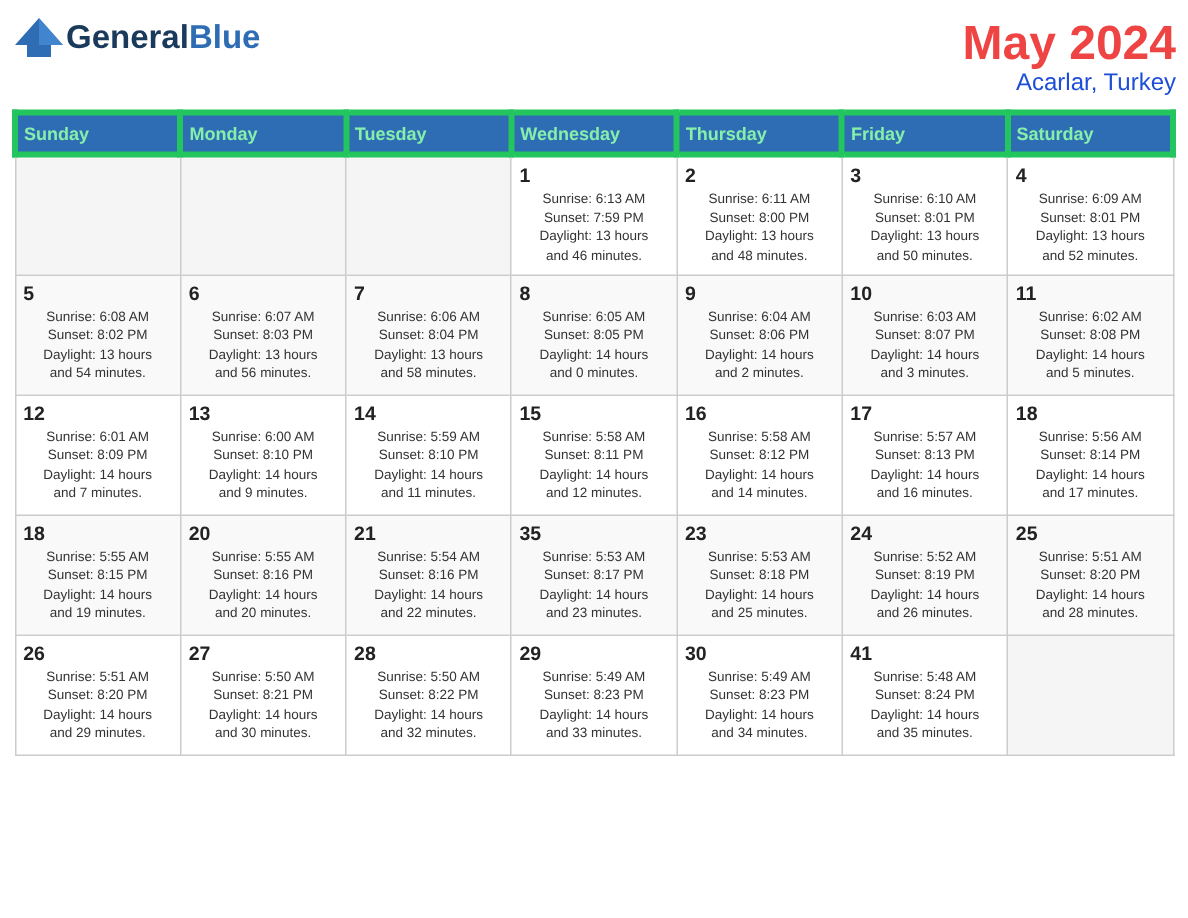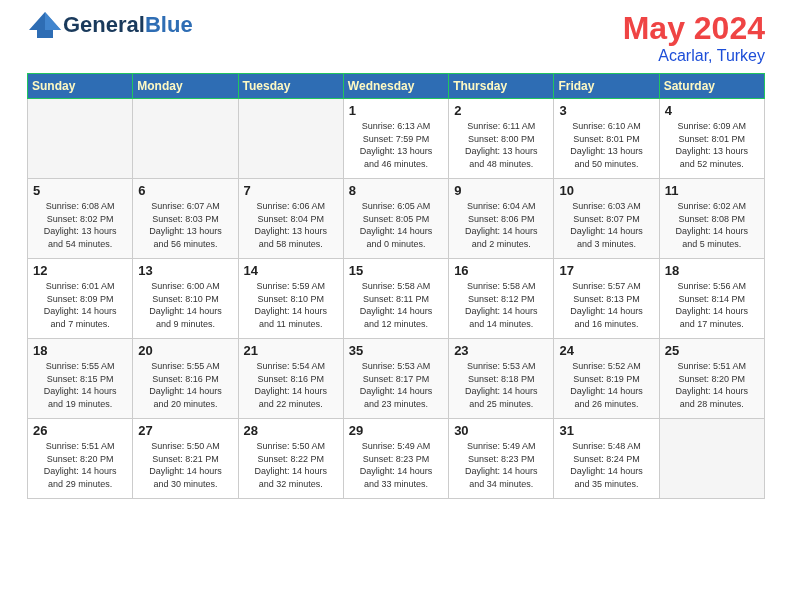--- a/index.html
+++ b/index.html
@@ -11,7 +11,7 @@
     }
     .page {
       width: 792px;
-      padding: 10px 27px;
+      padding: 10px 8px;
     }
     .header {
       display: flex;

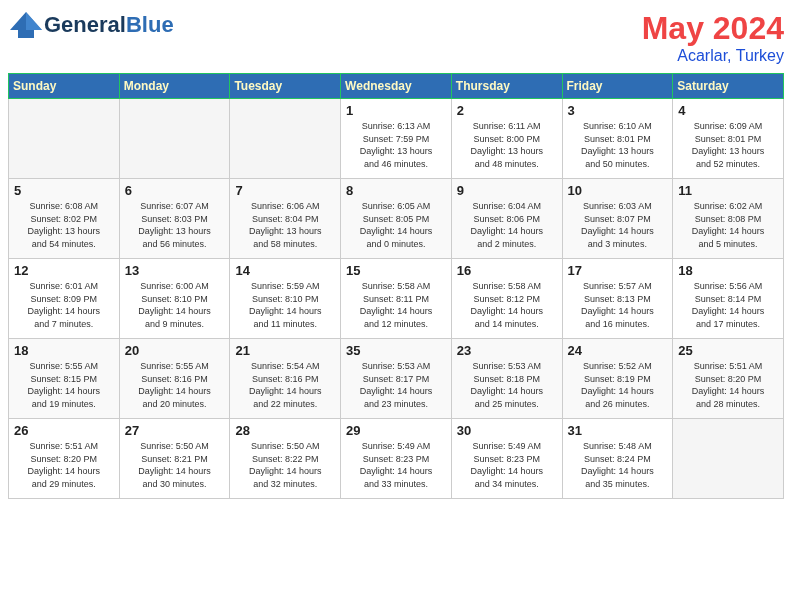--- a/index.html
+++ b/index.html
@@ -52,12 +52,12 @@
     }
     th {
       background-color: #2e6db4;
-      color: #fef9c3;
+      color: #86efac;
       font-size: 12px;
       font-weight: bold;
       padding: 5px 4px;
       text-align: left;
-      border: 1px solid #22c55e;
+      border: 4px solid #22c55e;
     }
     td {
       border: 1px solid #ccc;

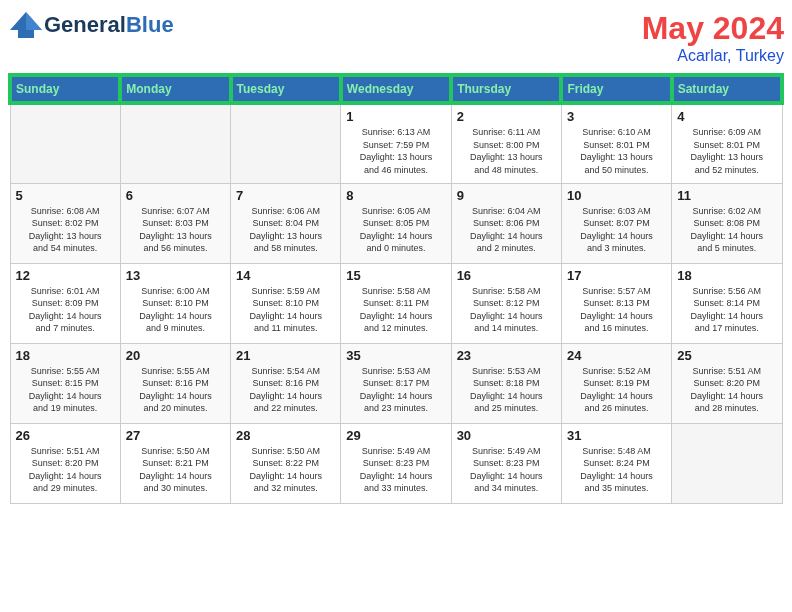--- a/index.html
+++ b/index.html
@@ -259,7 +259,7 @@
             <div class="cell-info">Sunrise: 5:49 AM<br>Sunset: 8:23 PM<br>Daylight: 14 hours<br>and 34 minutes.</div>
           </td>
           <td>
-            <span class="day-num">31</span>
+            <span class="day-num">41</span>
             <div class="cell-info">Sunrise: 5:48 AM<br>Sunset: 8:24 PM<br>Daylight: 14 hours<br>and 35 minutes.</div>
           </td>
           <td class="empty"></td>

